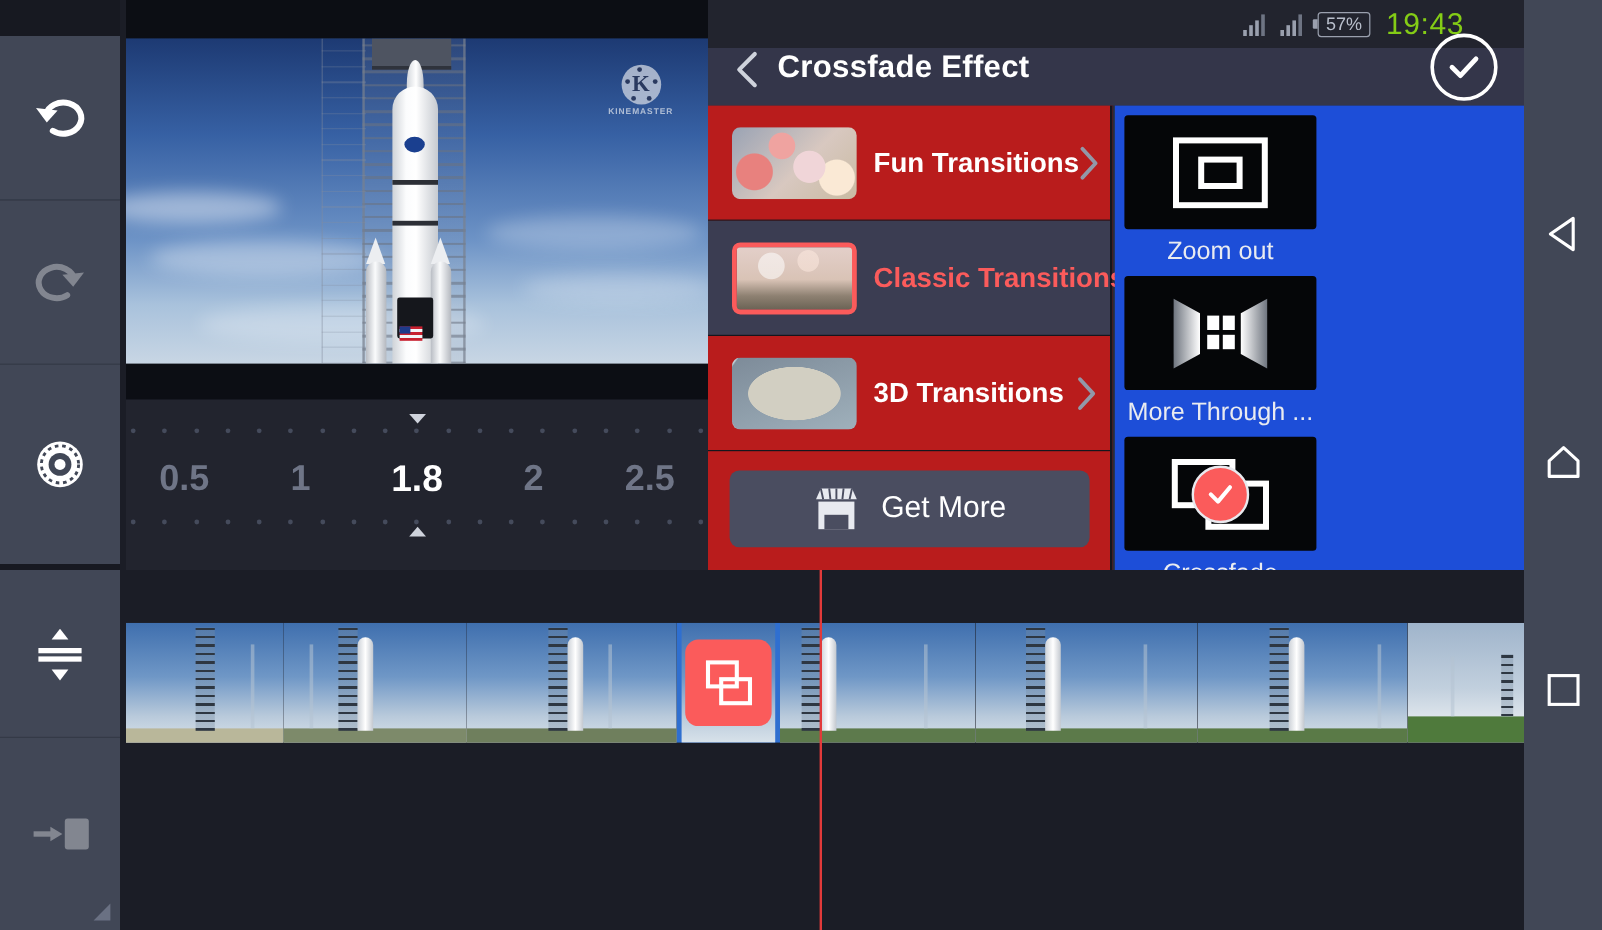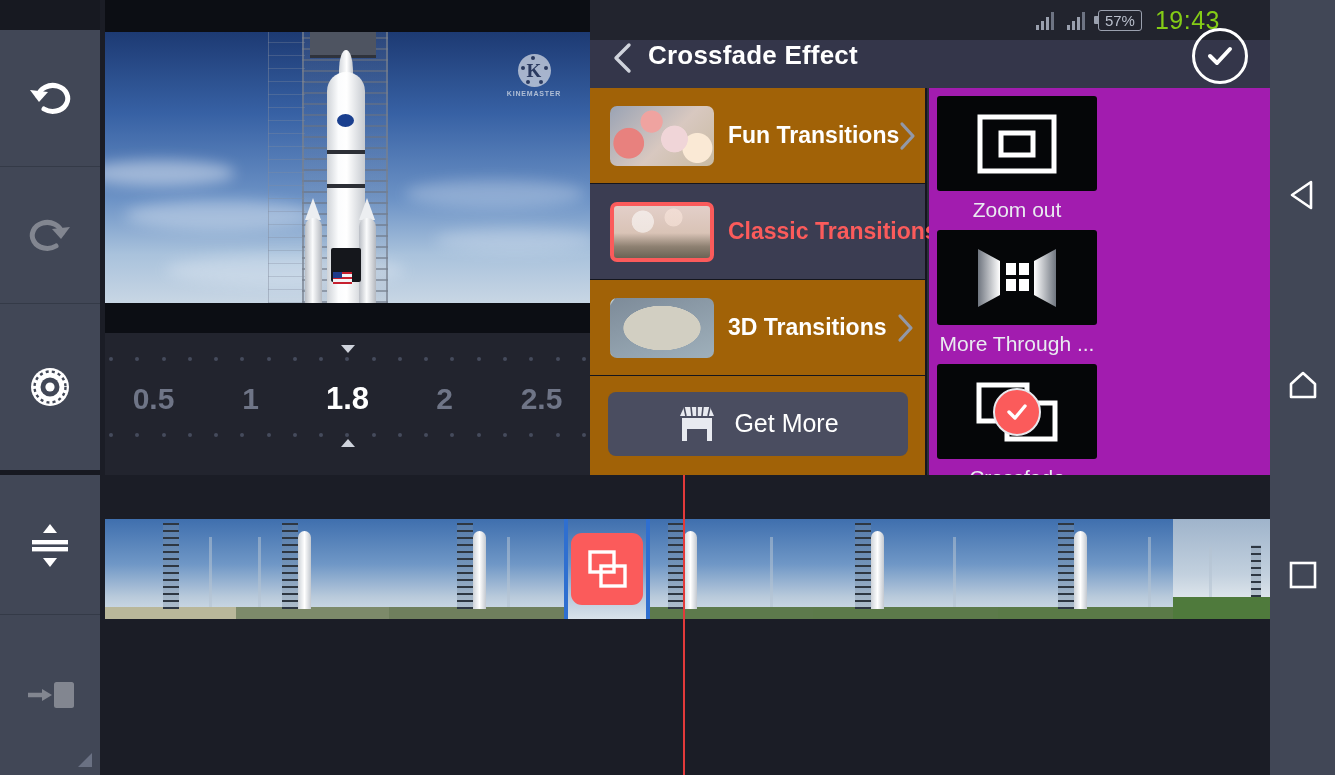--- a/index.html
+++ b/index.html
@@ -101,7 +101,7 @@
   #clock { font-size:25px; color:#84cc16; letter-spacing:.5px; }
 
   
-  #cat-list { position:absolute; left:0; top:88px; width:337px; height:387px; background:#a16207;
+  #cat-list { position:absolute; left:0; top:88px; width:337px; height:387px; background:#b91c1c;
               border-right:2px solid #15161d; }
   .cat-row { position:relative; height:96px; display:flex; align-items:center; padding-left:20px;
              border-bottom:1px solid #15161d; }

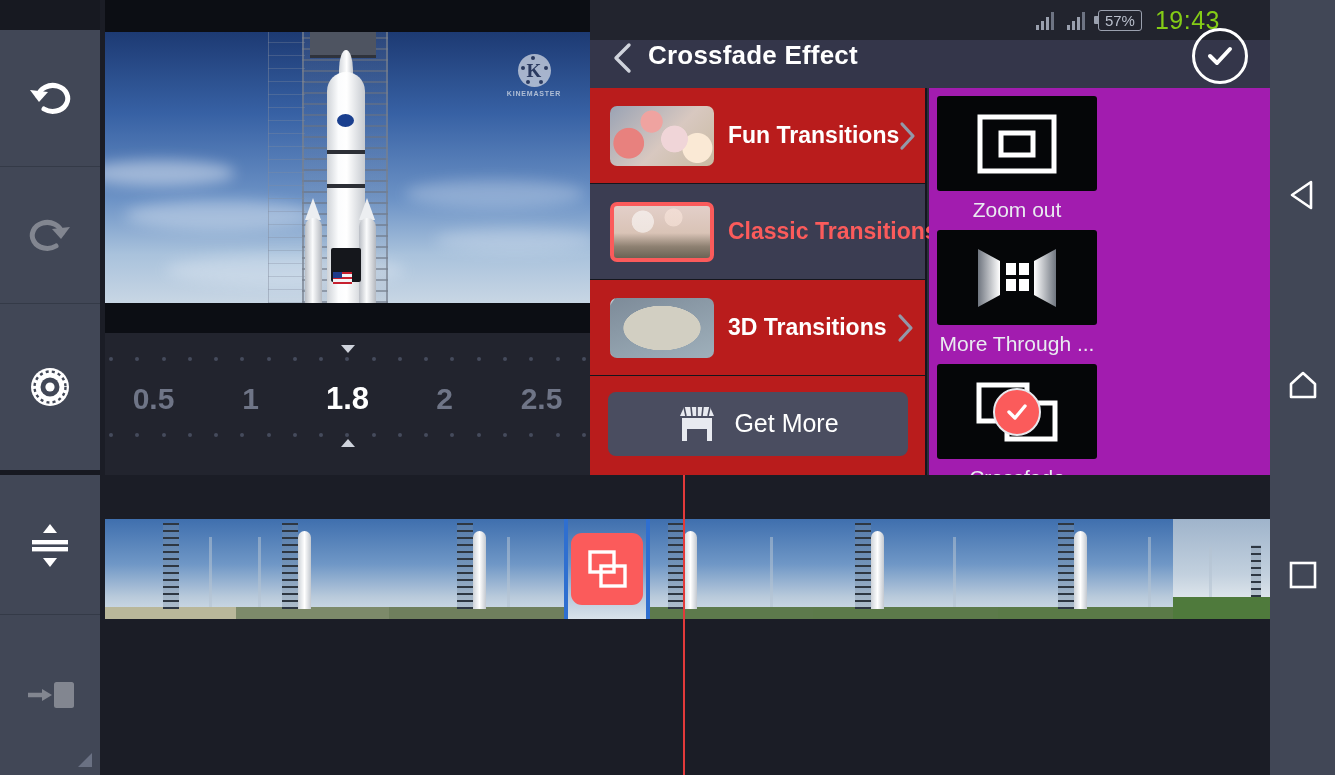--- a/index.html
+++ b/index.html
@@ -134,7 +134,7 @@
   #getmore-label { font-size:25px; color:#fff; }
 
   
-  #fx-grid { position:absolute; left:339px; top:88px; width:341px; height:501px; background:#a21caf;
+  #fx-grid { position:absolute; left:339px; top:88px; width:341px; height:501px; background:#1d4ed8;
              padding:8px; display:flex; flex-wrap:wrap; align-content:flex-start; gap:8px 6px; }
   .fx-cell { width:160px; }
   .fx-tile { width:160px; height:95px; background:#050608; border-radius:3px;

